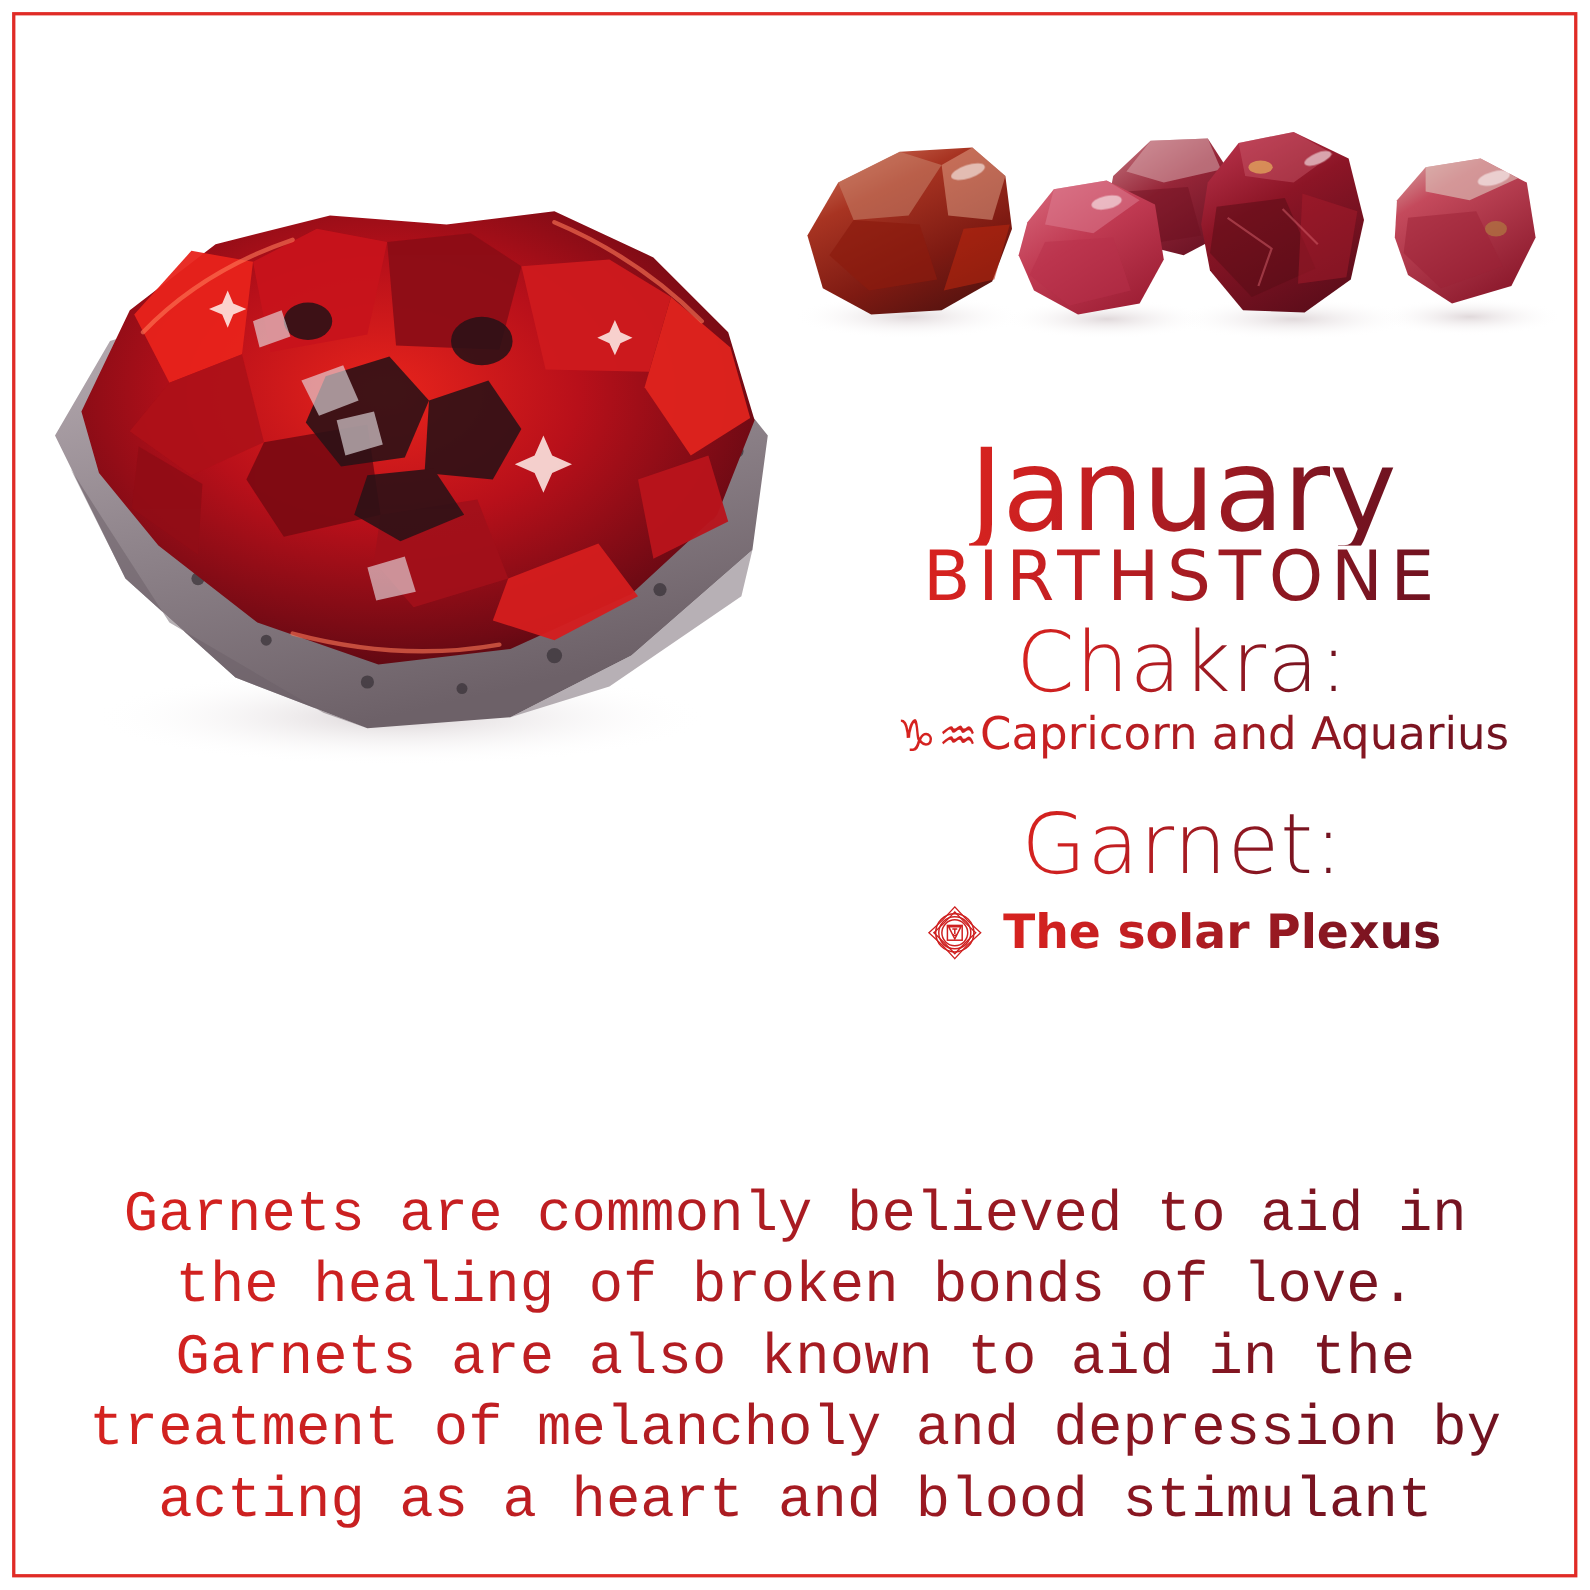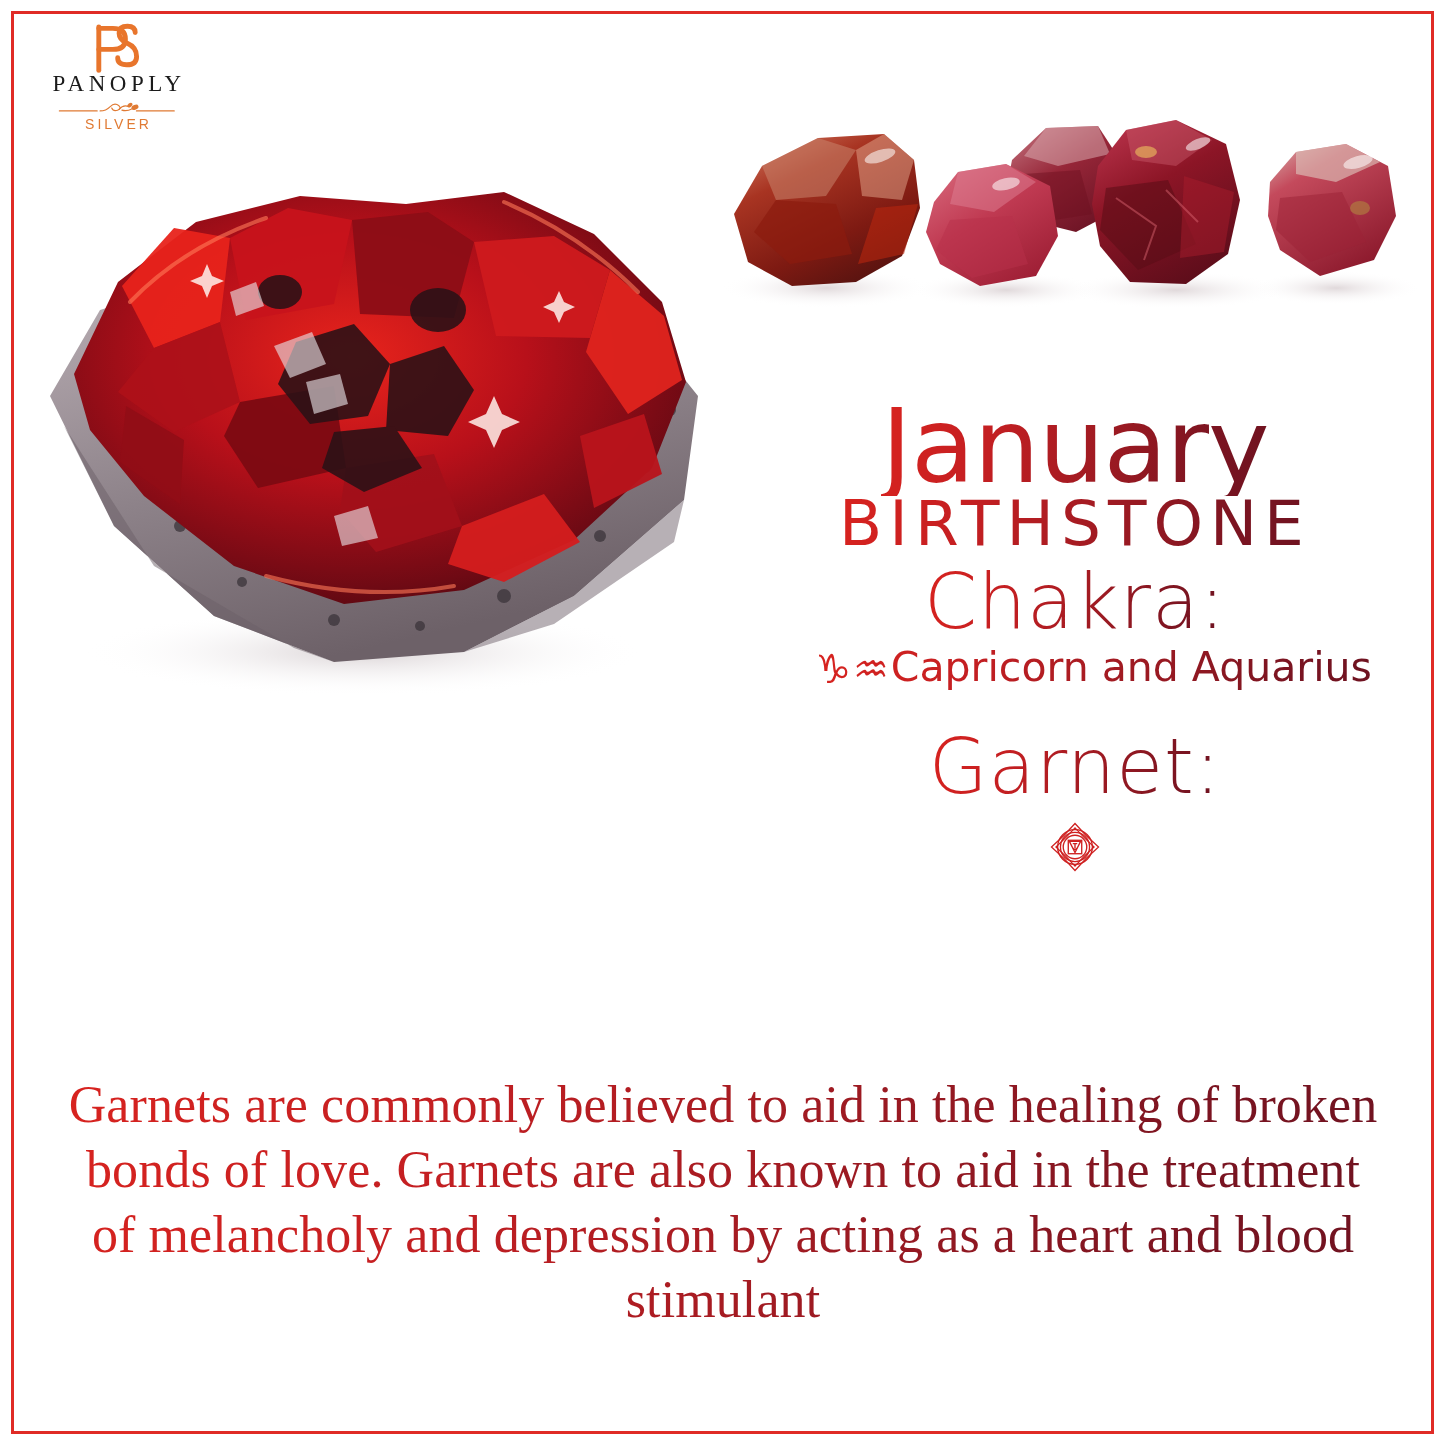--- a/index.html
+++ b/index.html
@@ -182,28 +182,6 @@
 
 <div class="poster">
 
-  <div class="logo">
-    <svg class="logo-monogram" viewBox="0 0 120 80" aria-hidden="true">
-      <g fill="none" stroke="#e8752c" stroke-width="7" stroke-linecap="round" stroke-linejoin="round">
-        <path d="M34 10 L34 72"></path>
-        <path d="M34 12 L54 12 Q72 12 72 27 Q72 42 54 42 L34 42"></path>
-        <path d="M86 18 Q86 9 75 9 Q63 9 63 19 Q63 28 74 33 Q88 39 88 52 Q88 64 74 64 Q61 64 61 54"></path>
-      </g>
-    </svg>
-    <span class="logo-word">PANOPLY</span>
-    <svg class="logo-flourish" viewBox="0 0 170 22" aria-hidden="true">
-      <g stroke="#e07a33" stroke-width="1.6" fill="none" stroke-linecap="round">
-        <line x1="6" y1="15" x2="58" y2="15"></line>
-        <line x1="112" y1="15" x2="164" y2="15"></line>
-        <path d="M62 15 Q70 15 76 9 Q82 3 88 8 Q92 12 86 14 Q80 16 78 11"></path>
-        <path d="M88 13 Q94 6 101 9"></path>
-        <path d="M92 14 Q99 16 106 12"></path>
-        <ellipse cx="110" cy="10" rx="5" ry="3.2" transform="rotate(-22 110 10)" fill="#e07a33" stroke="none"></ellipse>
-        <ellipse cx="103" cy="7" rx="4" ry="2.6" transform="rotate(-35 103 7)" fill="#e07a33" stroke="none"></ellipse>
-      </g>
-    </svg>
-    <span class="logo-sub">SILVER</span>
-  </div>
 
   <svg class="cluster-img" viewBox="0 0 690 610">
     <defs>

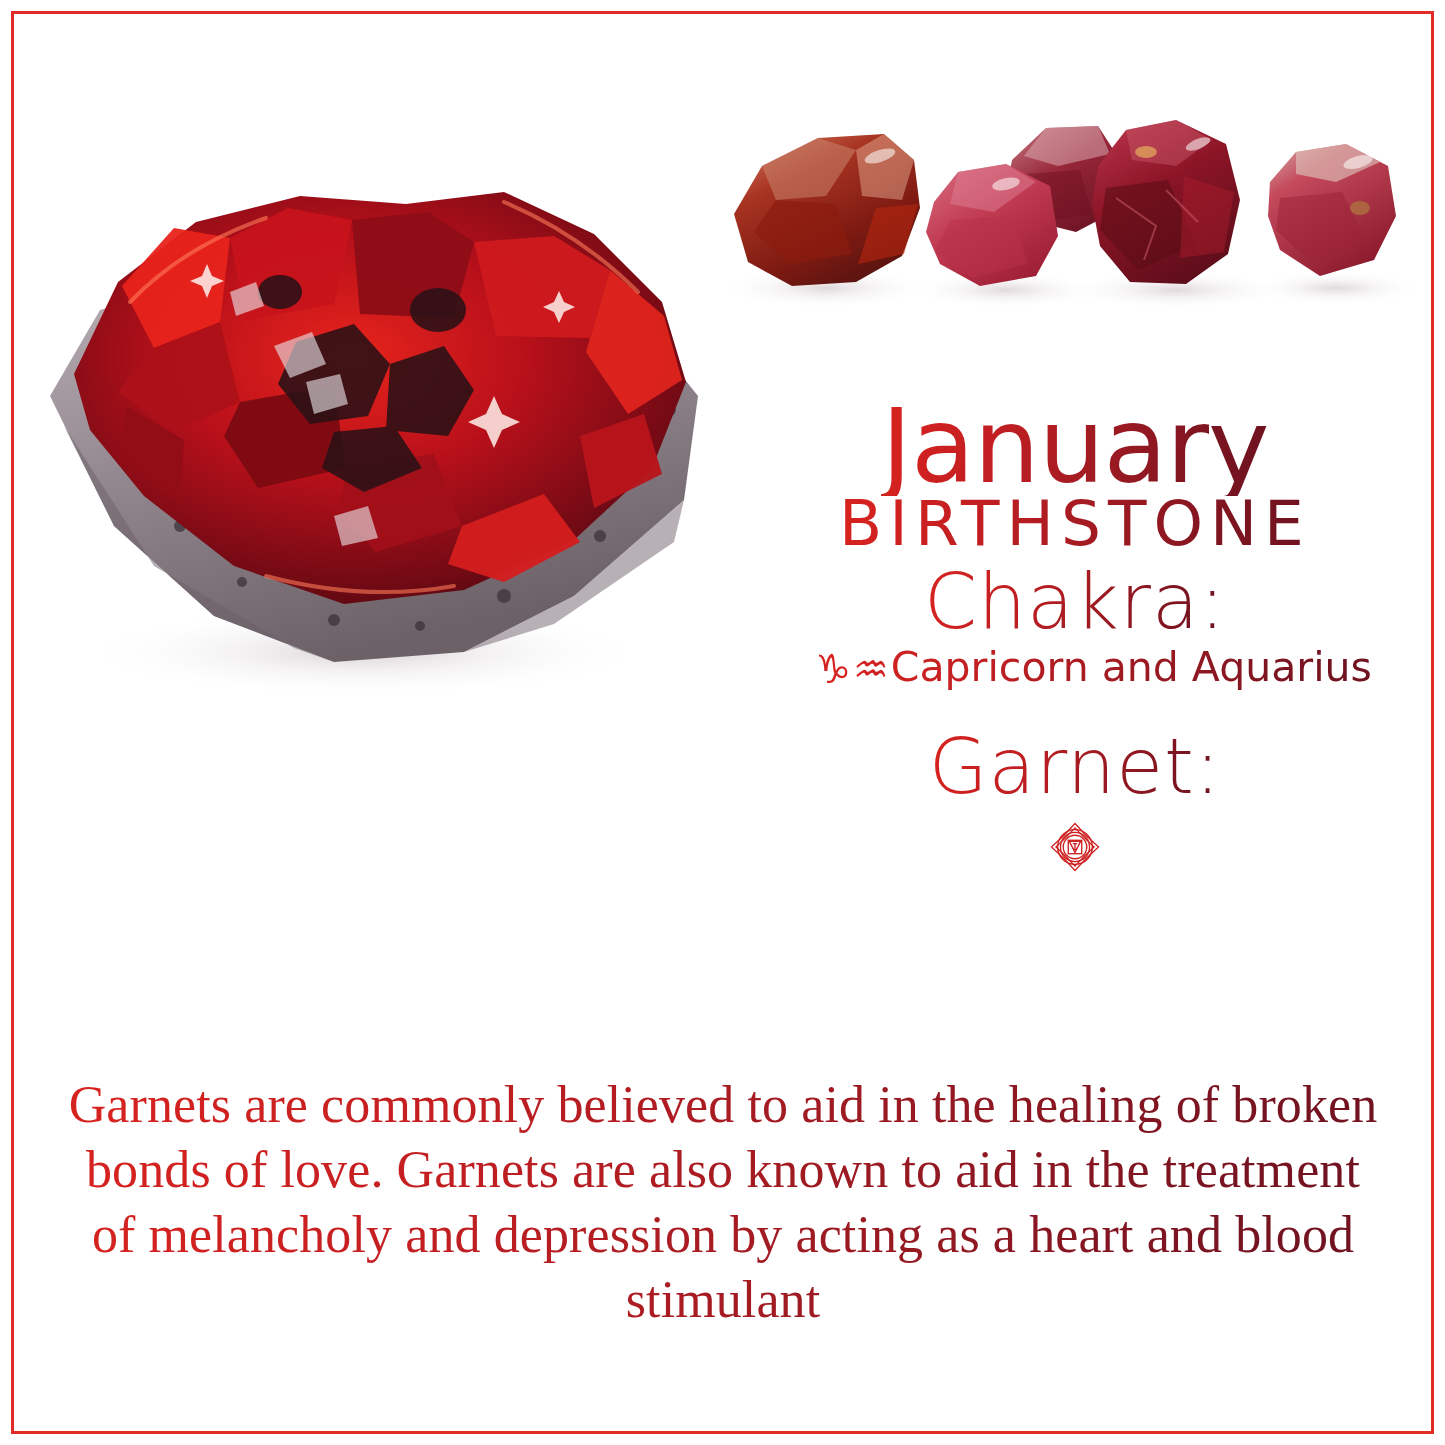--- a/index.html
+++ b/index.html
@@ -378,6 +378,7 @@
           <path d="M46 44 L54 44 M50 44 L50 52 M47 52 Q50 57 53 52"></path>
         </g>
       </svg>
+      <span class="chakra-name grad">The solar Plexus</span>
     </div>
   </div>
 

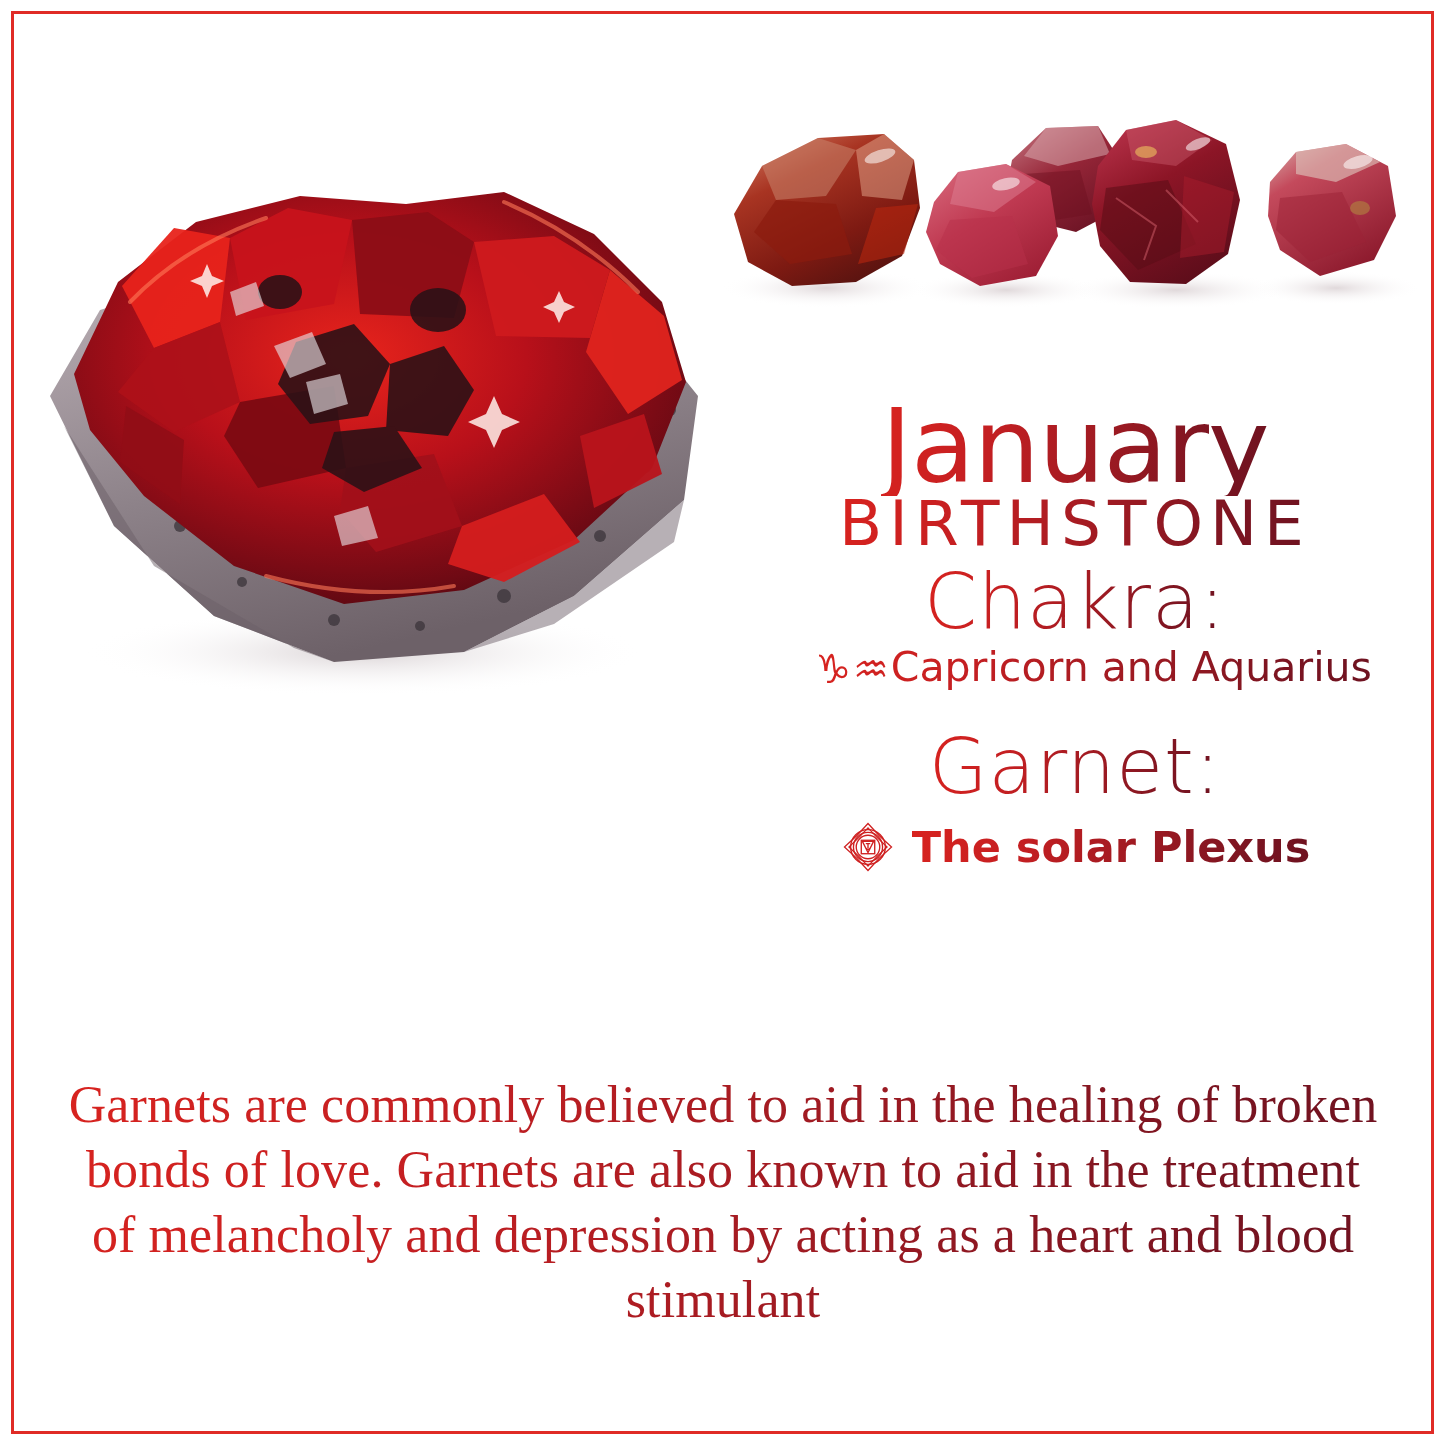--- a/index.html
+++ b/index.html
@@ -173,7 +173,7 @@
     line-height:1.25;
     font-weight:300;
     letter-spacing:0.1px;
-    font-family:Liberation Serif, serif;
+    font-family:Liberation Mono, monospace;
     z-index:30;
   }
 </style>

